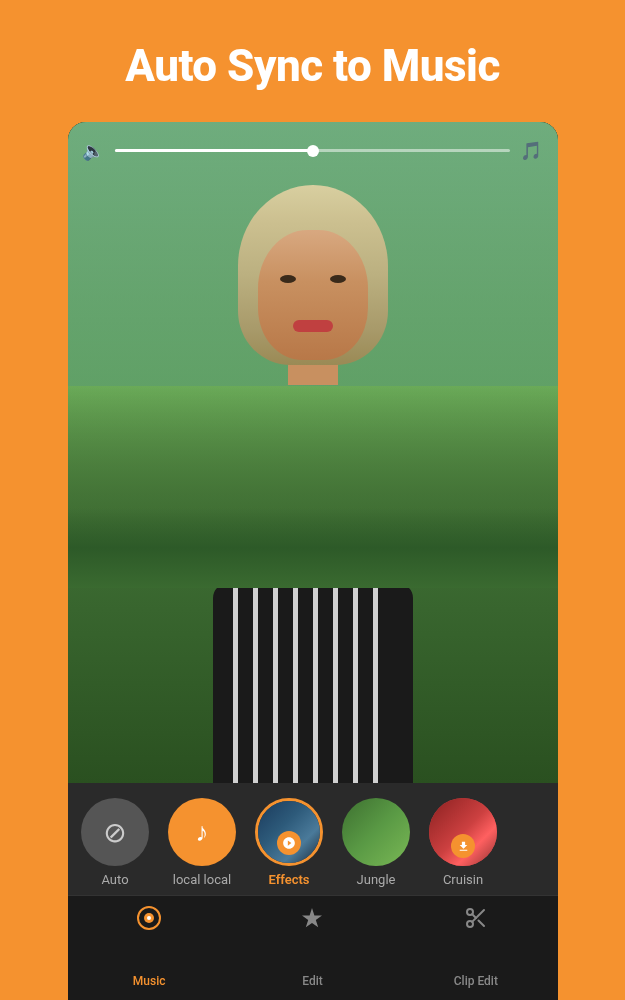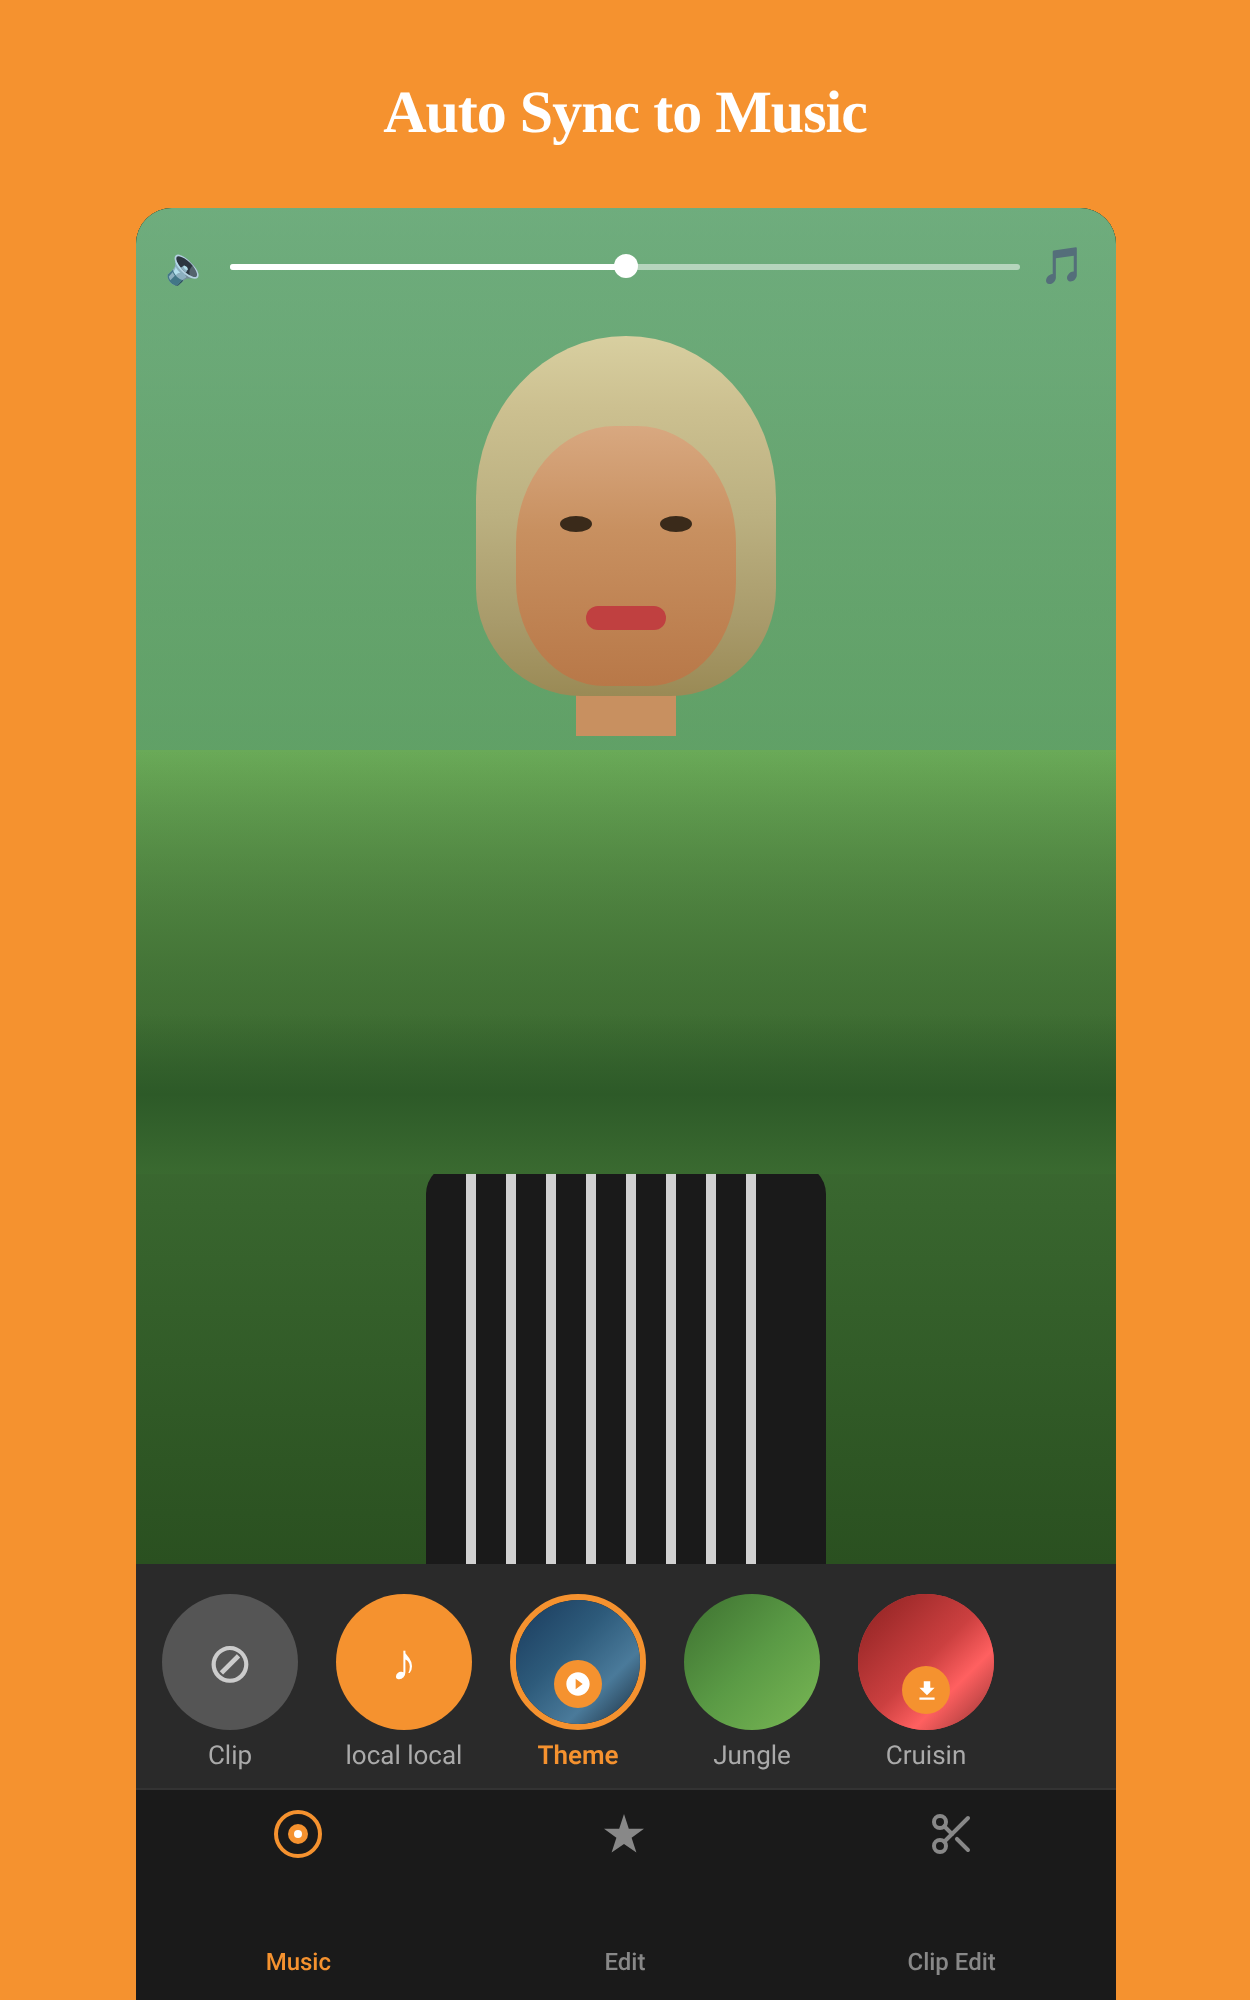--- a/index.html
+++ b/index.html
@@ -24,11 +24,10 @@
 
     .main-title {
       color: white;
-      font-size: 30px;
+      font-size: 44px;
       font-weight: 800;
       text-align: right;
       letter-spacing: -0.5px;
-      font-family: Liberation Serif, serif;
     }
 
     .phone-container {

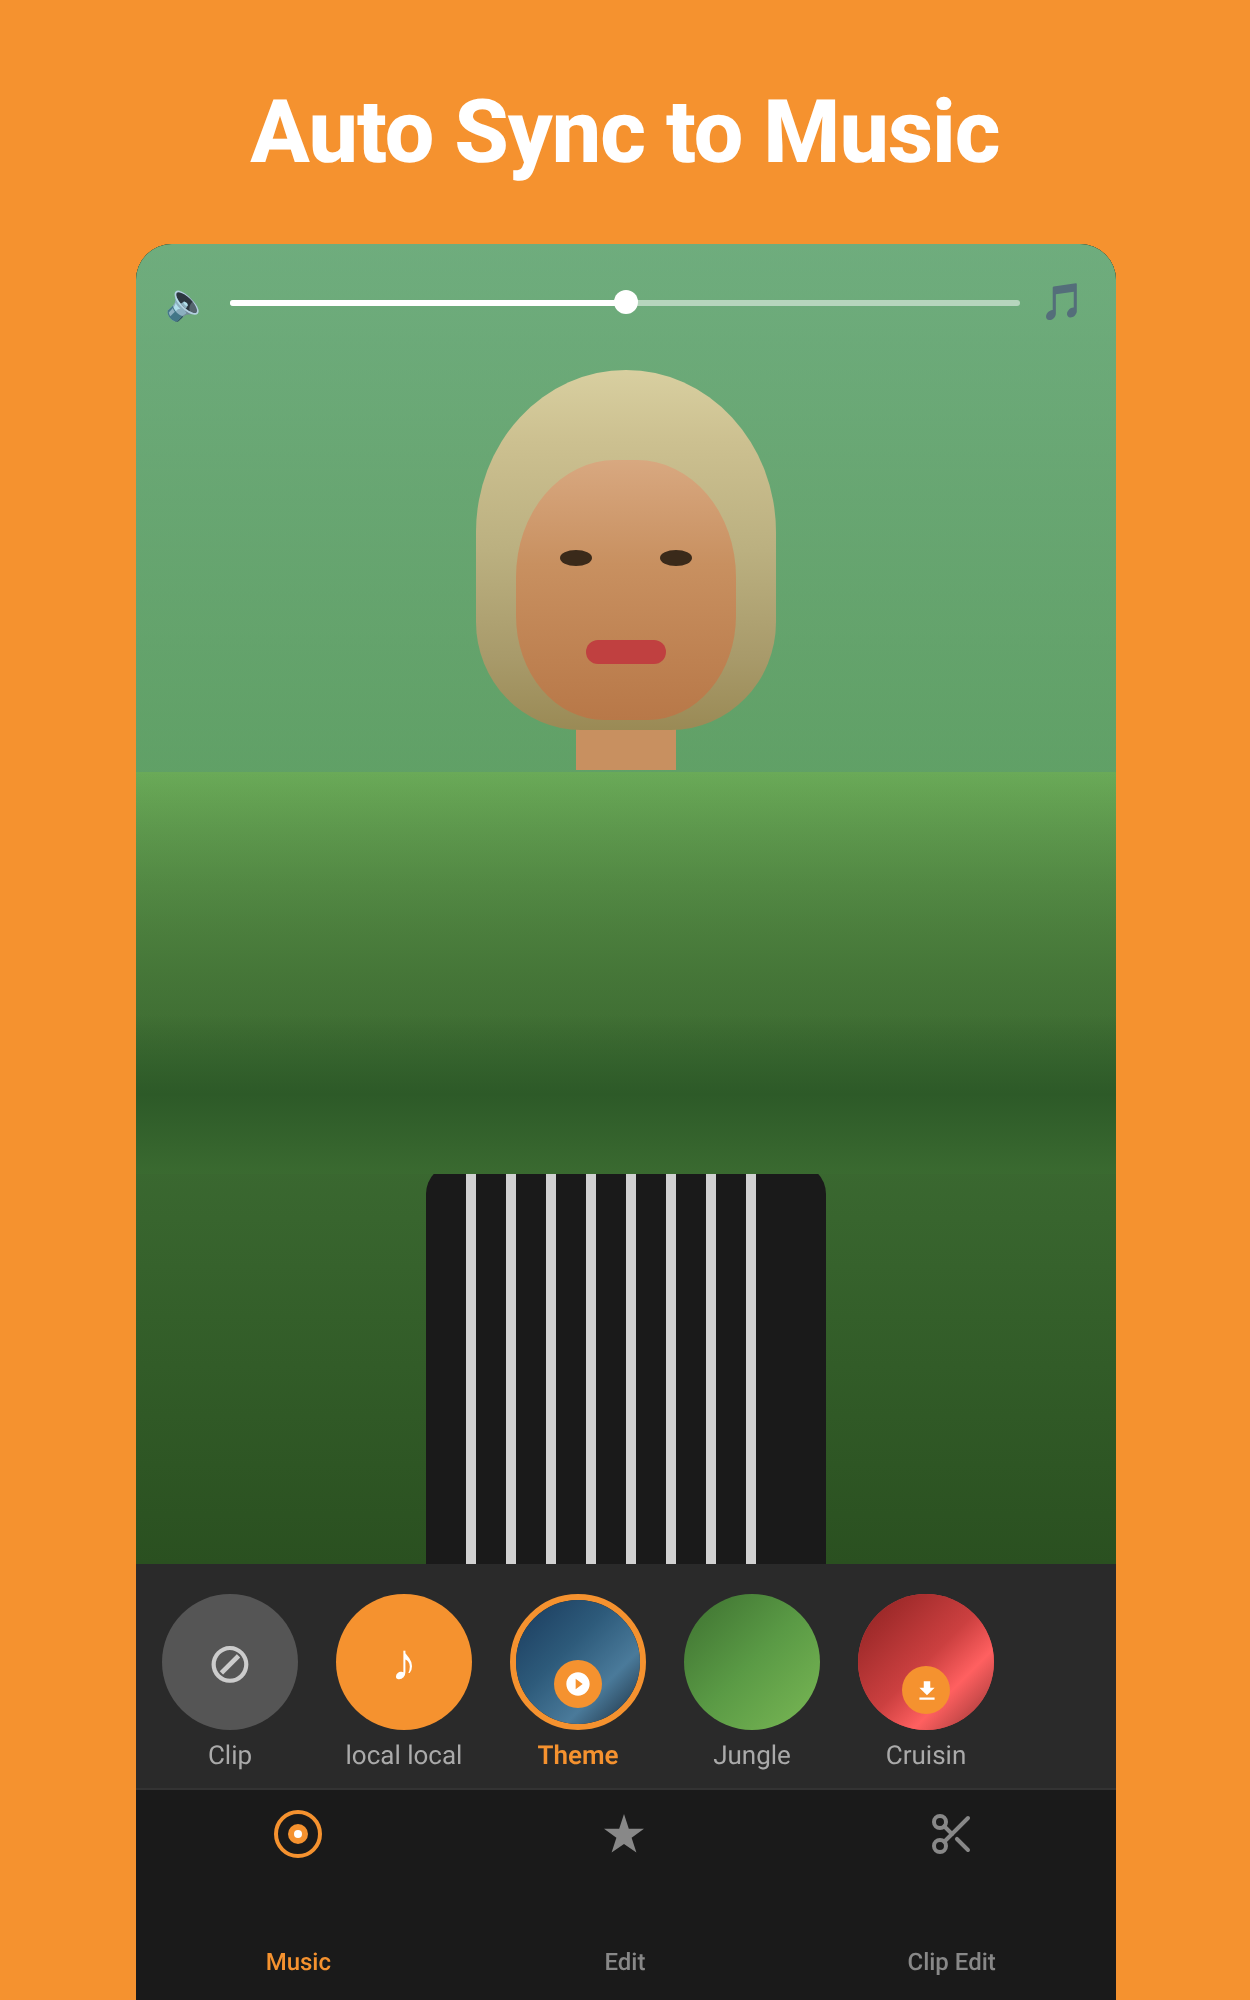--- a/index.html
+++ b/index.html
@@ -475,7 +475,7 @@
       <div class="music-item-circle none-circle">
         <span class="none-slash">⊘</span>
       </div>
-      <span class="music-label">Clip</span>
+      <span class="music-label">Auto</span>
     </div>
 
     <div class="music-item">

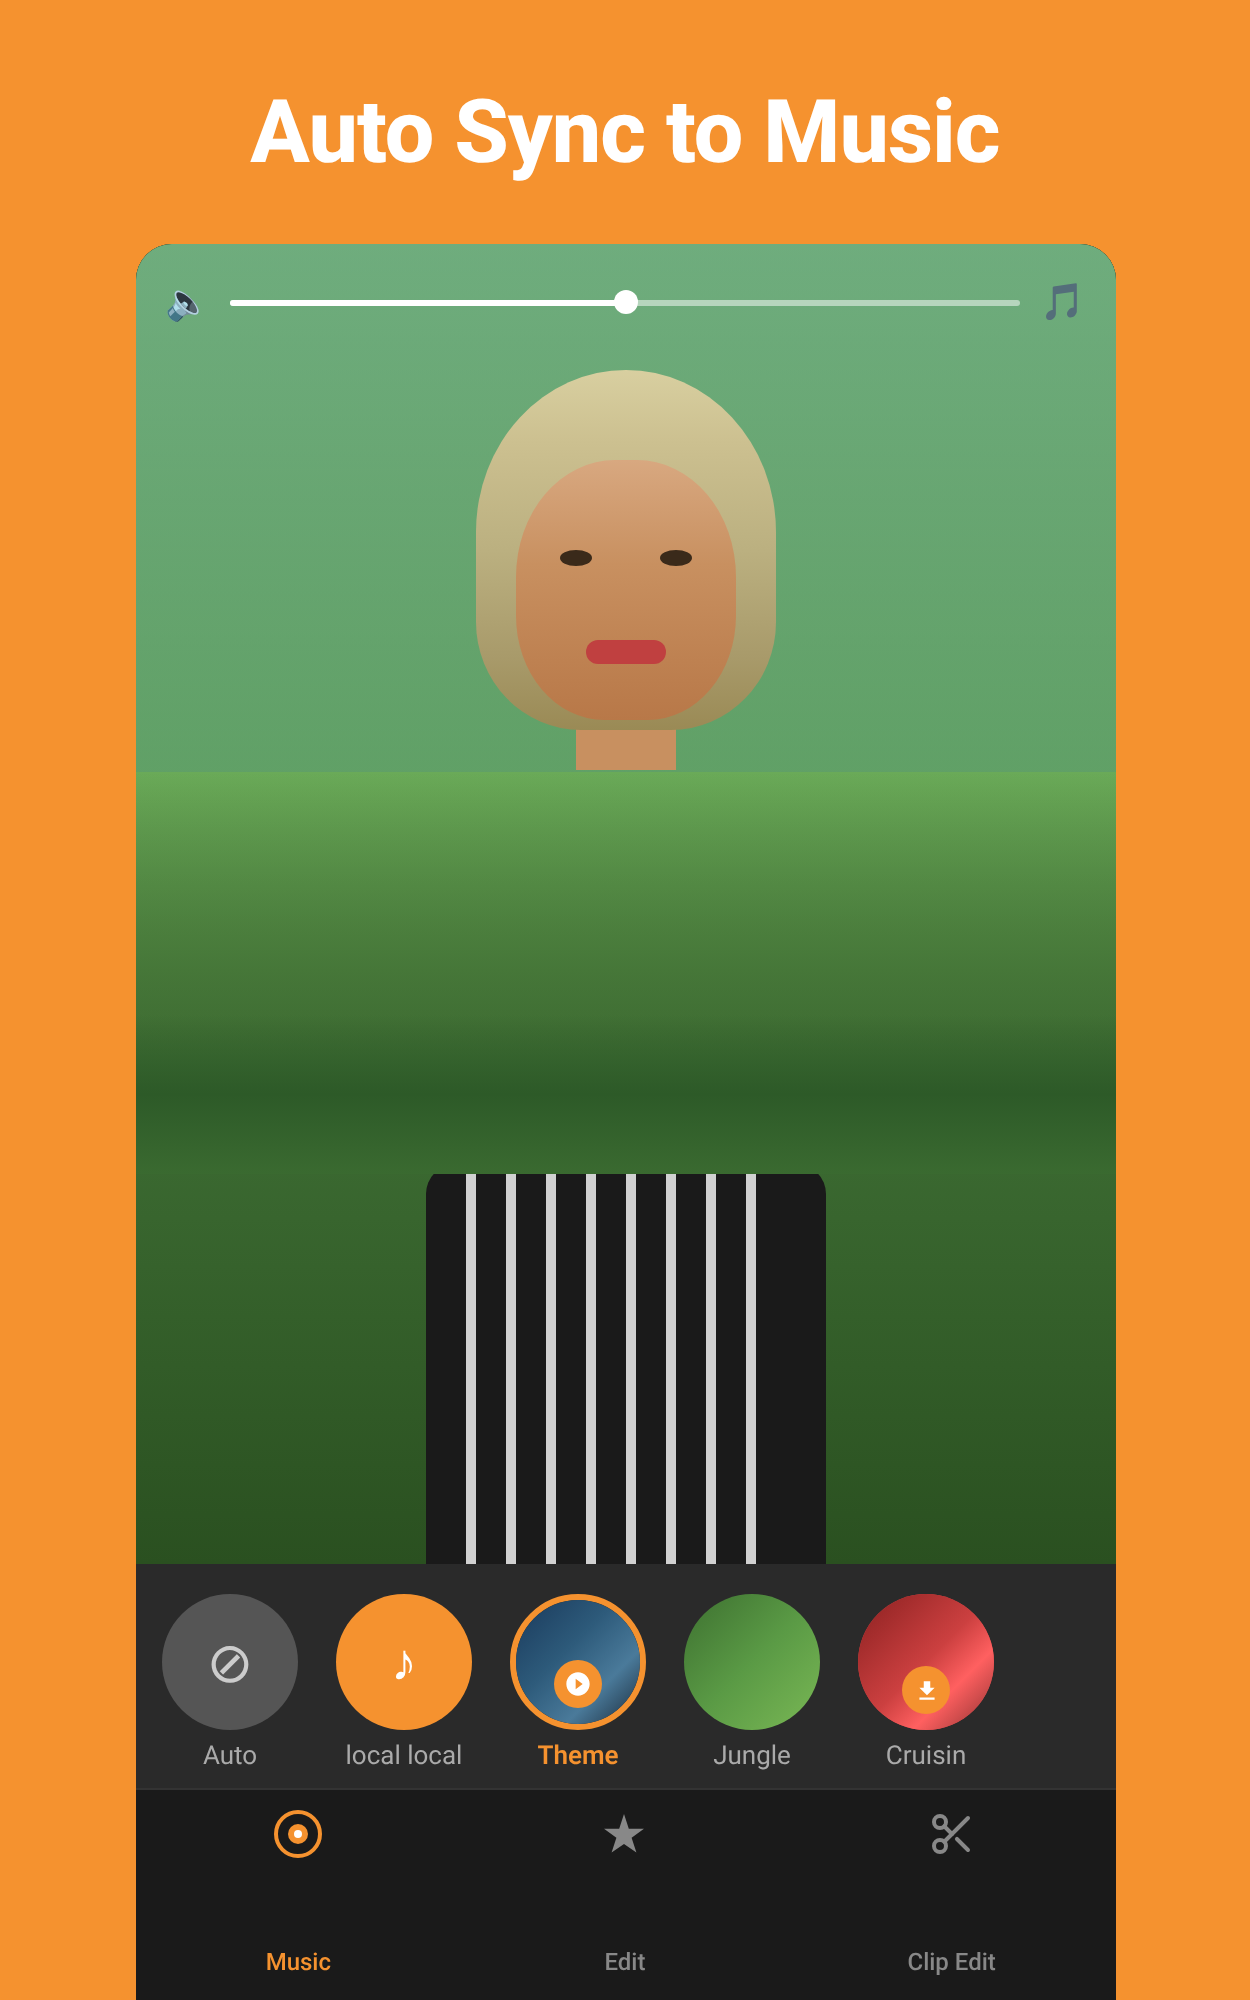--- a/index.html
+++ b/index.html
@@ -495,7 +495,7 @@
           </div>
         </div>
       </div>
-      <span class="music-label active">Theme</span>
+      <span class="music-label active">Effects</span>
     </div>
 
     <div class="music-item">

